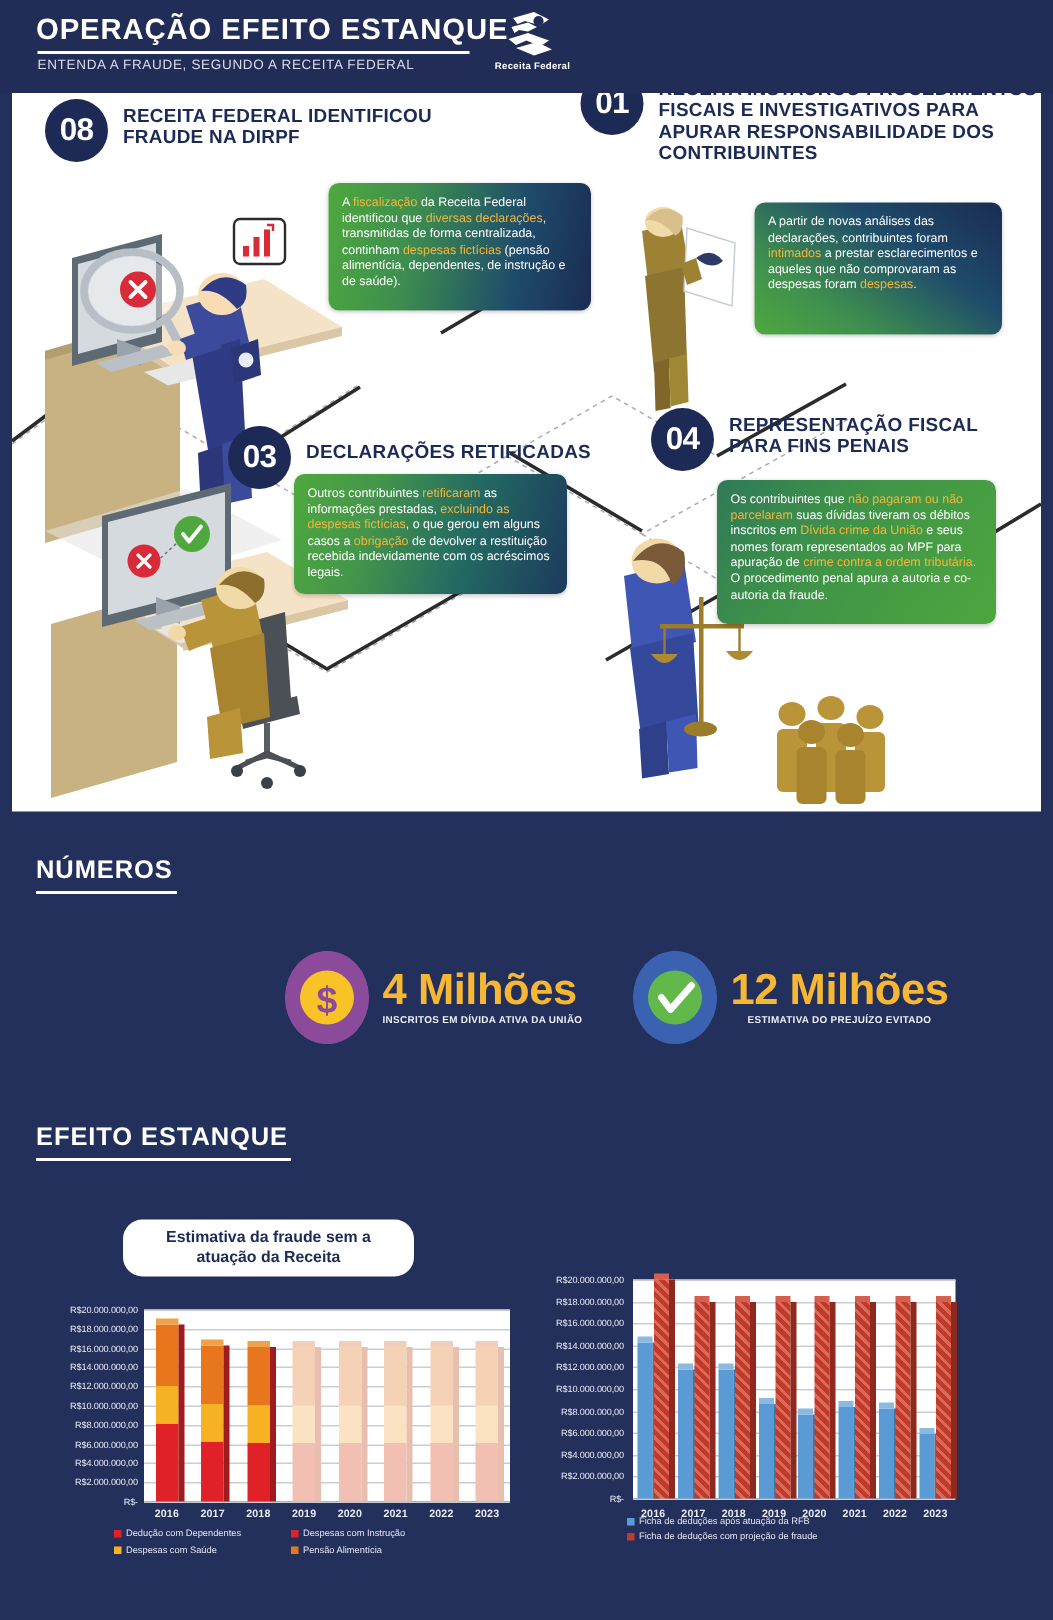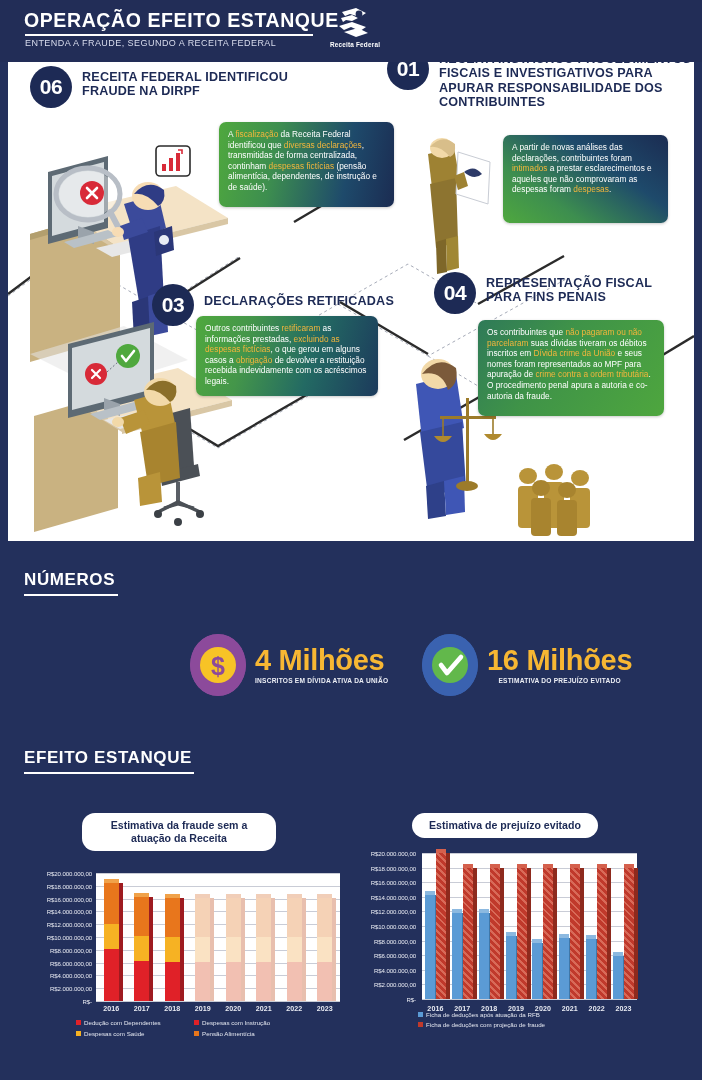--- a/index.html
+++ b/index.html
@@ -338,7 +338,7 @@
   </div>
 
   <div class="step" style="left:30px; top:66px;">
-    <div class="badge">06</div>
+    <div class="badge">08</div>
     <div class="step-title" style="width:230px;">RECEITA FEDERAL IDENTIFICOU
 FRAUDE NA DIRPF</div>
   </div>

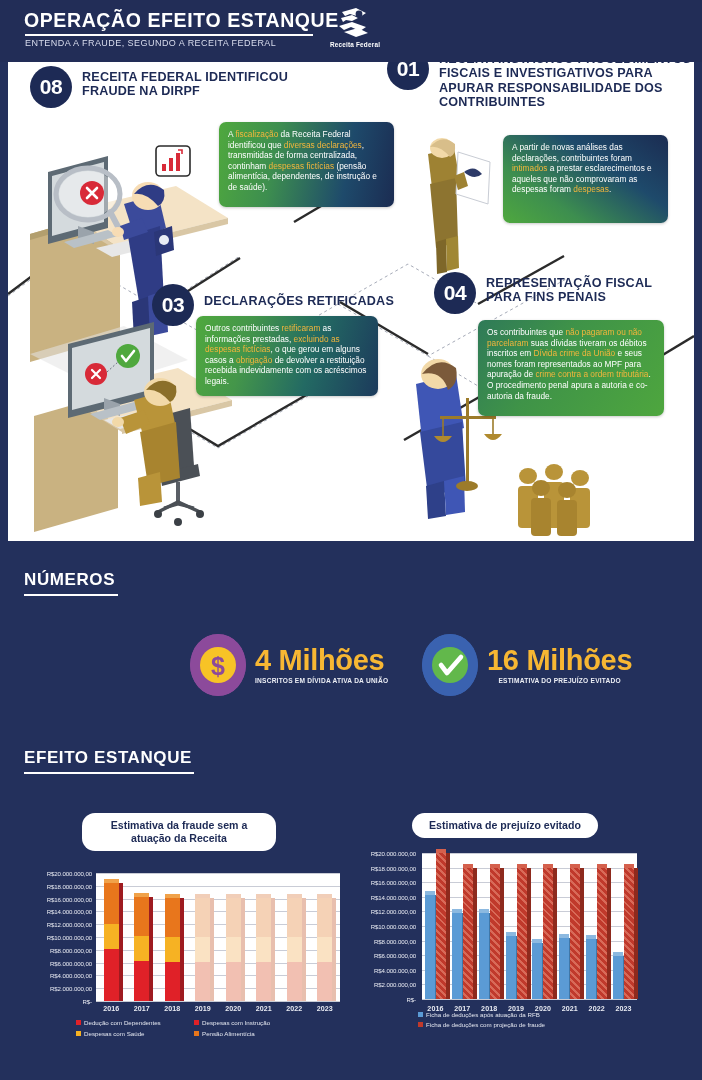--- a/index.html
+++ b/index.html
@@ -393,7 +393,7 @@
       </svg>
     </div>
     <div class="stat-txt">
-      <div class="stat-num">16 Milhões</div>
+      <div class="stat-num">12 Milhões</div>
       <div class="stat-lbl">ESTIMATIVA DO PREJUÍZO EVITADO</div>
     </div>
   </div>

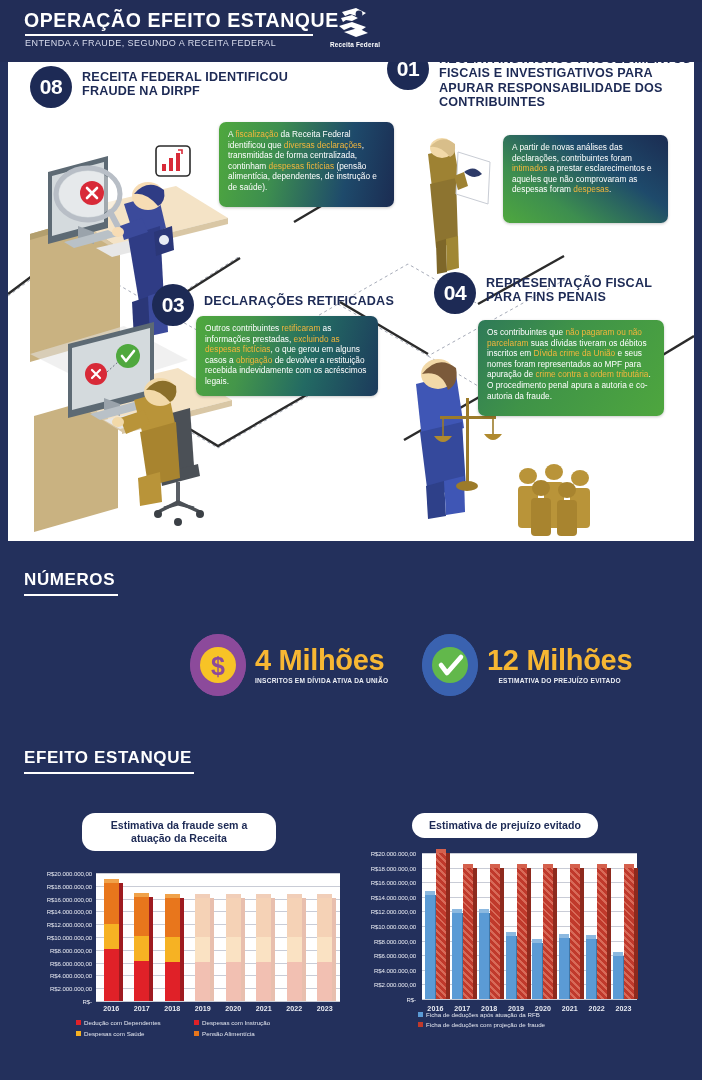--- a/index.html
+++ b/index.html
@@ -517,7 +517,6 @@
   </div>
 
   <div class="chart" style="left:352px; top:805px; width:348px; height:250px;">
-    <div class="chart-title-pill" style="left:60px; top:8px; width:186px;">Estimativa de prejuízo evitado</div>
     <div id="chart2-yticks">
         <div class="ytick" style="left: 0px; width: 64px; top: 45px;">R$20.000.000,00</div>
         <div class="ytick" style="left: 0px; width: 64px; top: 59.6px;">R$18.000.000,00</div>

